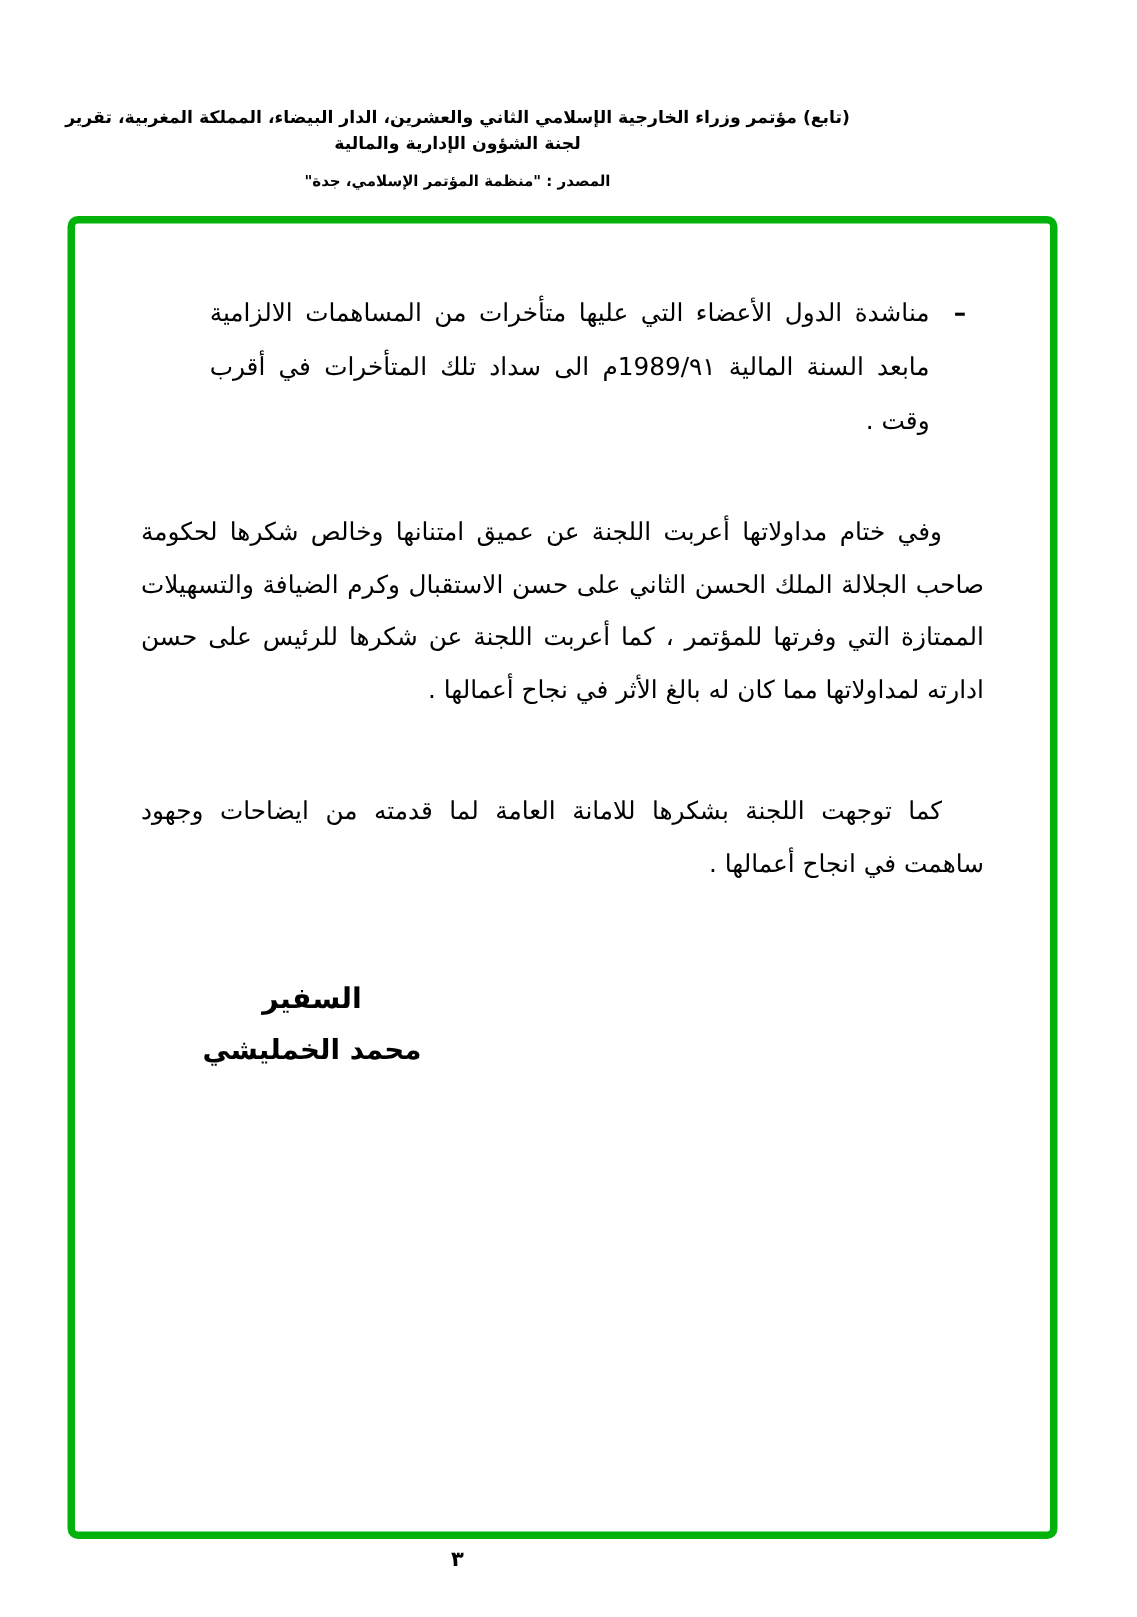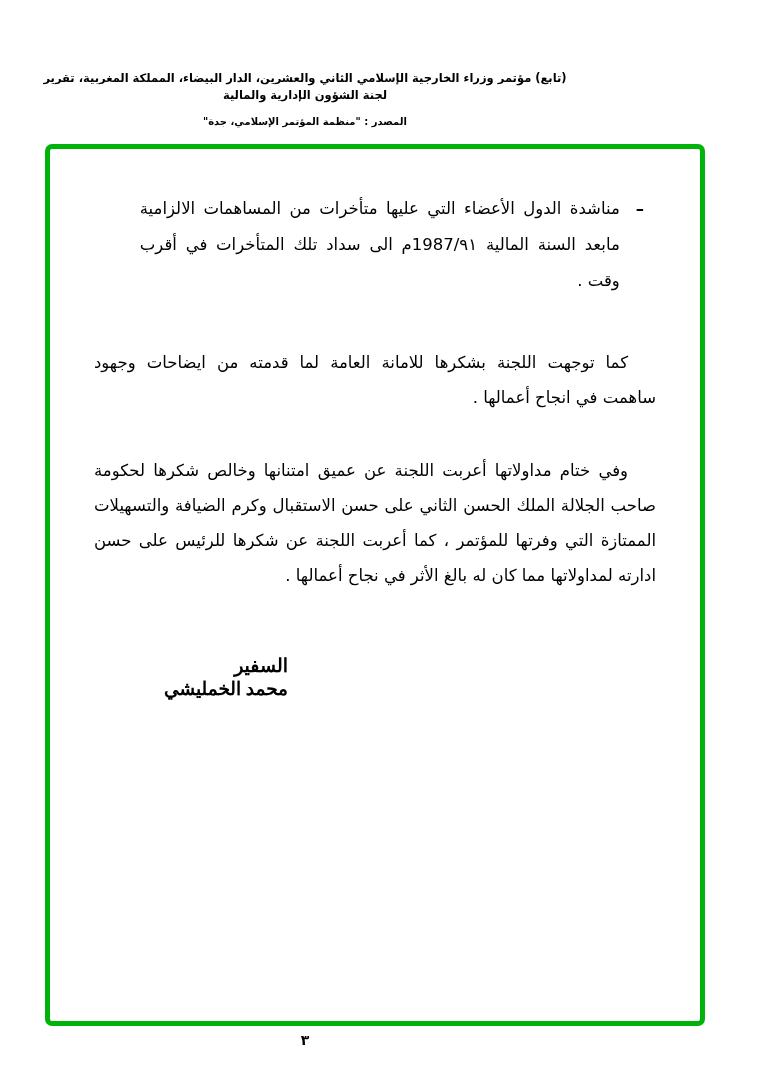--- a/index.html
+++ b/index.html
@@ -121,7 +121,7 @@
 
       <div class="bullet-item">
         <span class="dash">–</span>
-        <div class="bullet-text">مناشدة الدول الأعضاء التي عليها متأخرات من المساهمات الالزامية مابعد السنة المالية 1987/٩١م الى سداد تلك المتأخرات في أقرب وقت .</div>
+        <div class="bullet-text">مناشدة الدول الأعضاء التي عليها متأخرات من المساهمات الالزامية مابعد السنة المالية 1989/٩١م الى سداد تلك المتأخرات في أقرب وقت .</div>
       </div>
 
       <div class="para second">كما توجهت اللجنة بشكرها للامانة العامة لما قدمته من ايضاحات وجهود ساهمت في انجاح أعمالها .</div>

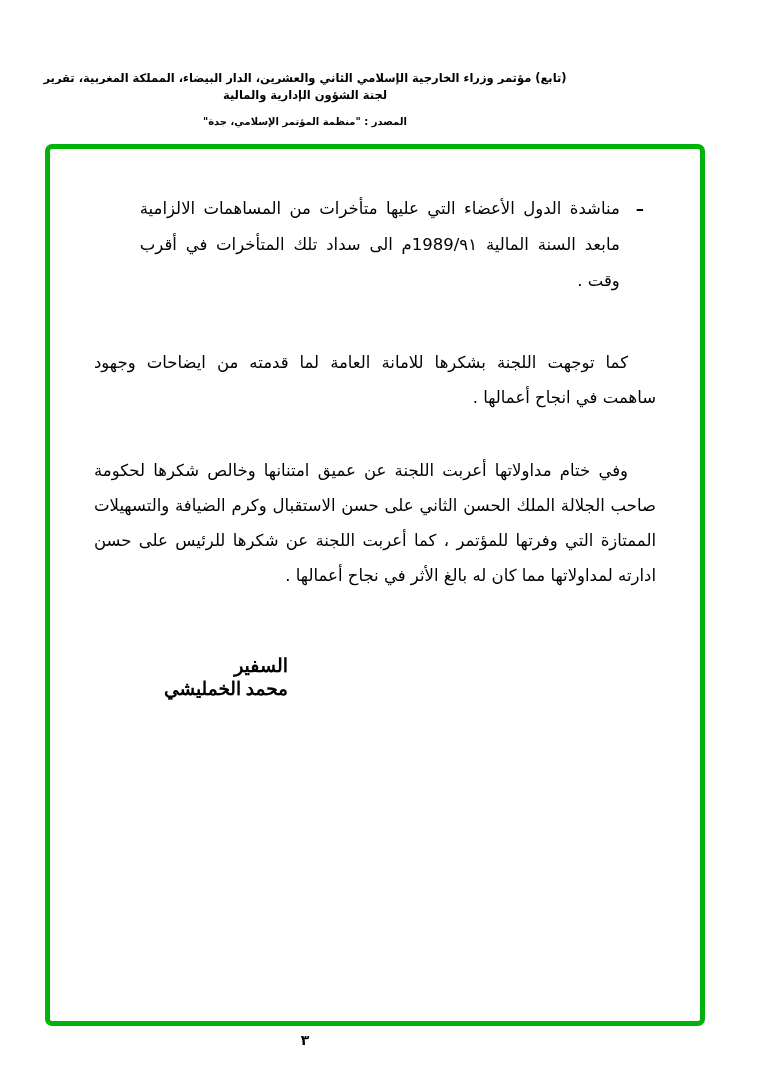--- a/index.html
+++ b/index.html
@@ -124,9 +124,9 @@
         <div class="bullet-text">مناشدة الدول الأعضاء التي عليها متأخرات من المساهمات الالزامية مابعد السنة المالية 1989/٩١م الى سداد تلك المتأخرات في أقرب وقت .</div>
       </div>
 
+      <div class="para">وفي ختام مداولاتها أعربت اللجنة عن عميق امتنانها وخالص شكرها لحكومة صاحب الجلالة الملك الحسن الثاني على حسن الاستقبال وكرم الضيافة والتسهيلات الممتازة التي وفرتها للمؤتمر ، كما أعربت اللجنة عن شكرها للرئيس على حسن ادارته لمداولاتها مما كان له بالغ الأثر في نجاح أعمالها .</div>
+
       <div class="para second">كما توجهت اللجنة بشكرها للامانة العامة لما قدمته من ايضاحات وجهود ساهمت في انجاح أعمالها .</div>
-
-      <div class="para">وفي ختام مداولاتها أعربت اللجنة عن عميق امتنانها وخالص شكرها لحكومة صاحب الجلالة الملك الحسن الثاني على حسن الاستقبال وكرم الضيافة والتسهيلات الممتازة التي وفرتها للمؤتمر ، كما أعربت اللجنة عن شكرها للرئيس على حسن ادارته لمداولاتها مما كان له بالغ الأثر في نجاح أعمالها .</div>
 
       <div class="signature">
         <div class="sig-title">السفير</div>

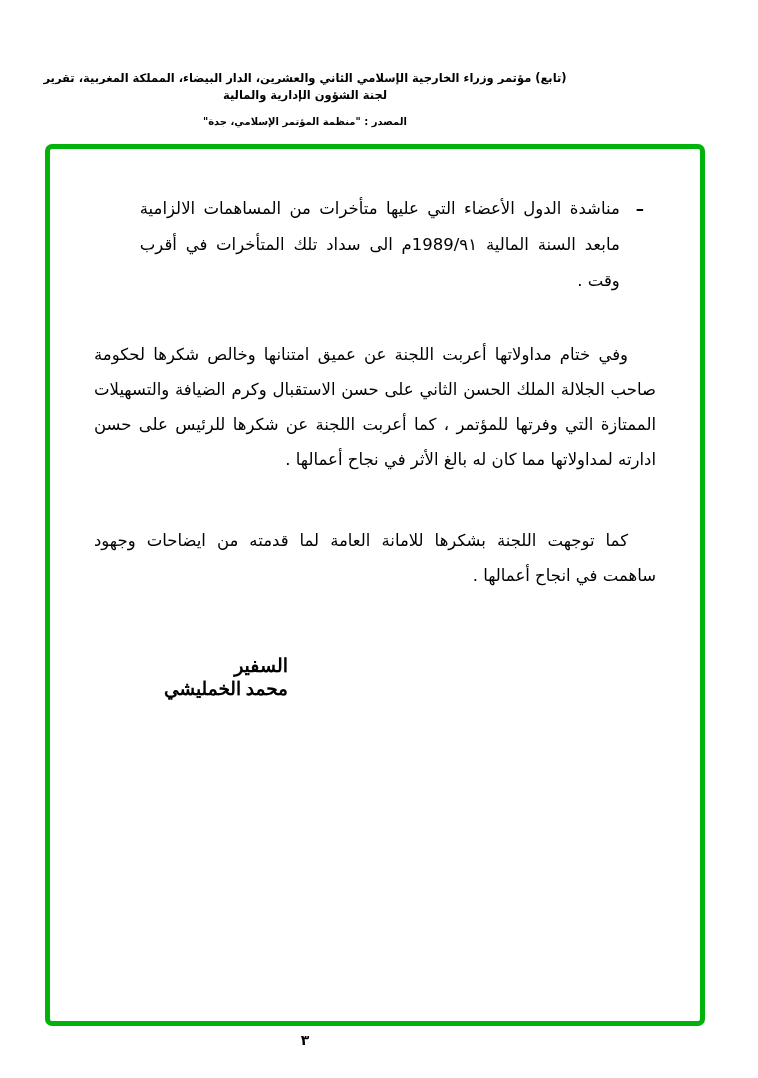--- a/index.html
+++ b/index.html
@@ -84,9 +84,8 @@
     margin-top: 62px;
     margin-right: 368px;
     width: 160px;
-    text-align: right;
+    text-align: center;
     font-weight: bold;
-    font-family: Liberation Serif, serif;
   }
   .sig-title {
     font-size: 19px;

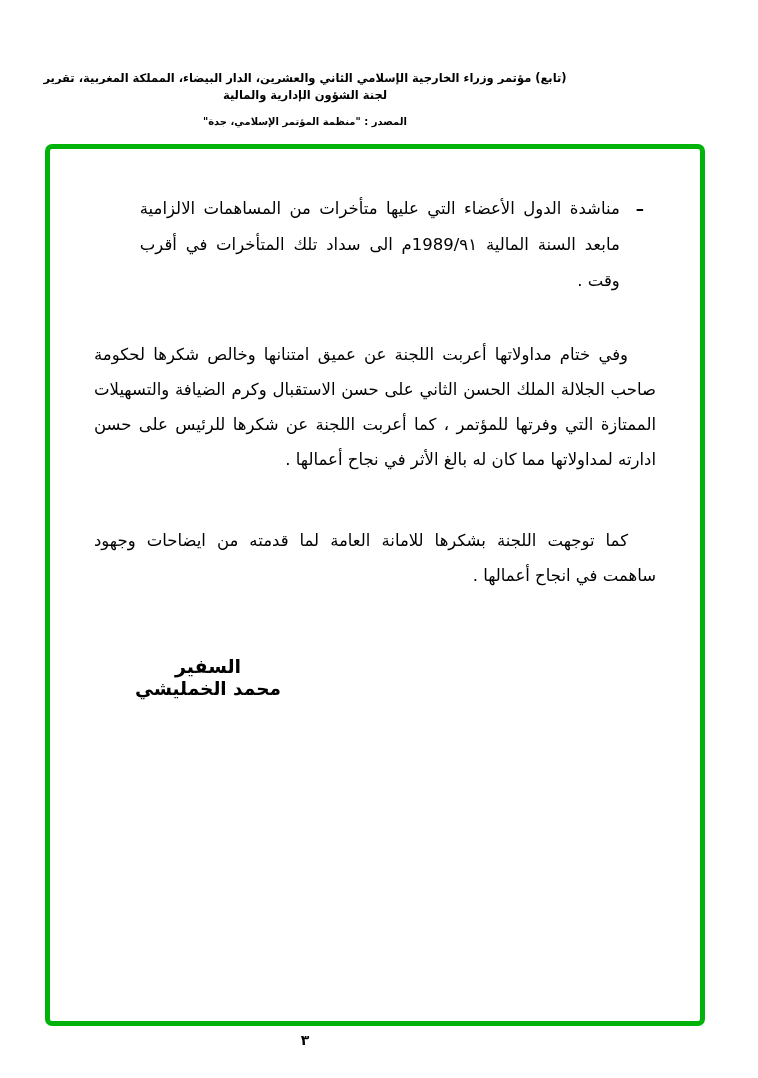--- a/index.html
+++ b/index.html
@@ -92,6 +92,7 @@
     line-height: 1.2;
   }
   .sig-name {
+    margin-top: 12px;
     font-size: 18.5px;
     line-height: 1.2;
   }

